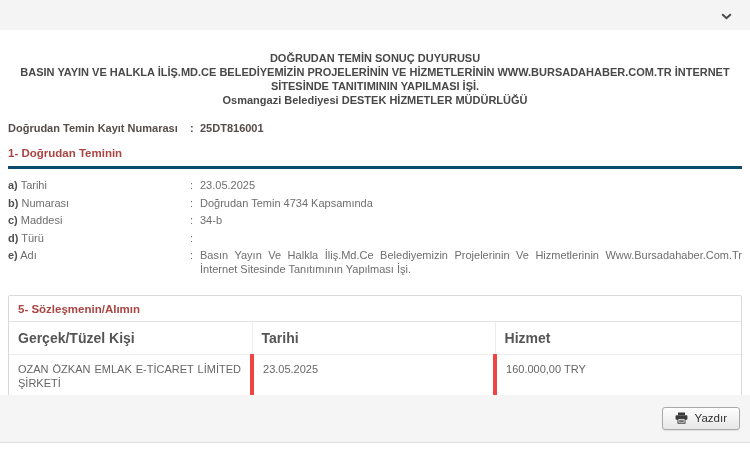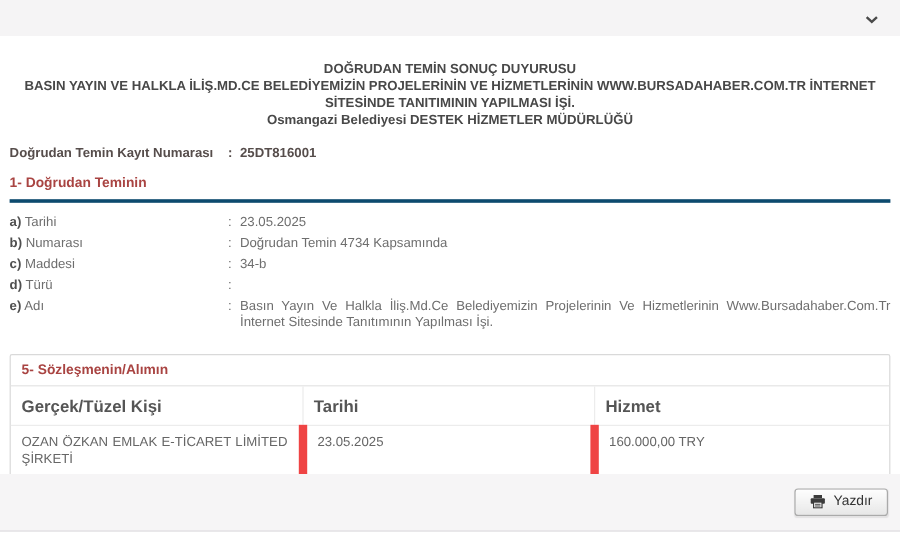--- a/index.html
+++ b/index.html
@@ -40,7 +40,7 @@
     padding:8px 9px; border-right:1px solid #ececec; border-bottom:1px solid #ececec; font-weight:bold; }
   table.result-table th:last-child { width:33.6%; border-right:none; }
   table.result-table td { font-size:11px; color:#666666; padding:7px 9px 10px;
-    vertical-align:top; border-right:7px solid #ef4444; line-height:14px; }
+    vertical-align:top; border-right:4px solid #ef4444; line-height:14px; }
   table.result-table td:last-child { border-right:none;margin-top:42px; }
   td.justify-cell { text-align:justify; }
 

